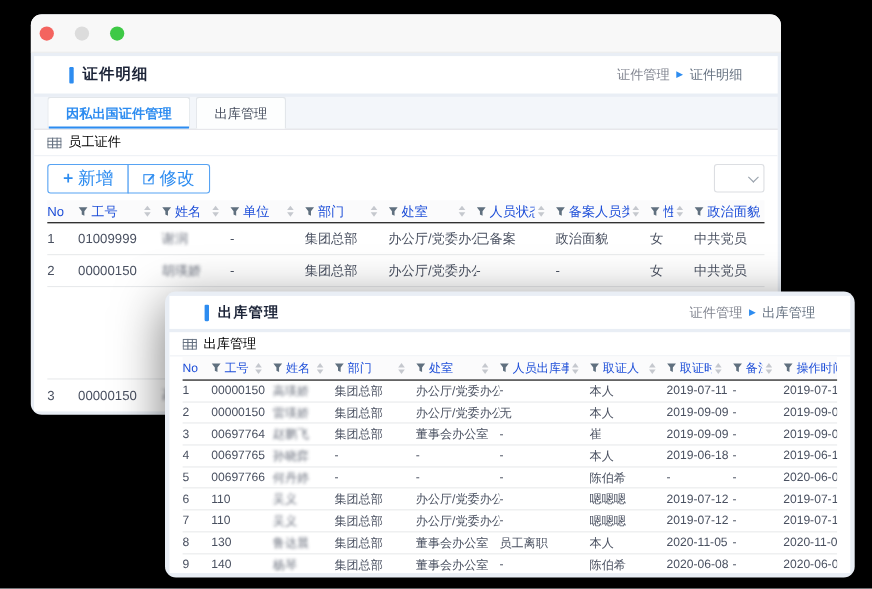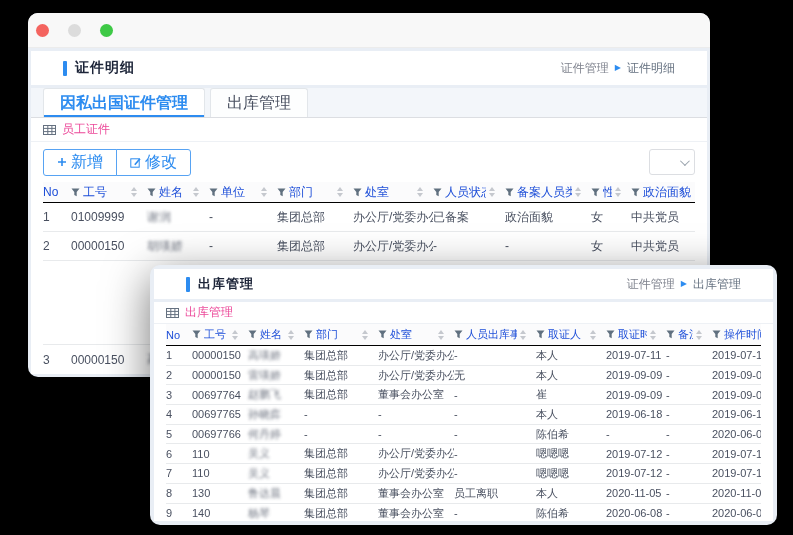--- a/index.html
+++ b/index.html
@@ -53,7 +53,7 @@
   .tab {
     background:#fdfefe; border:1px solid #e2e6ea; border-bottom:none;
     height:29px; line-height:28px; padding:0 16px; margin-right:5px;
-    font-size:16px; color:#495060; border-radius:3px 3px 0 0; cursor:pointer;
+    font-size:12px; color:#495060; border-radius:3px 3px 0 0; cursor:pointer;
   }
   .tab.active { background:#fff; color:#2d8cf0; font-weight:bold; box-shadow:inset 0 -2px 0 #2d8cf0; }
 

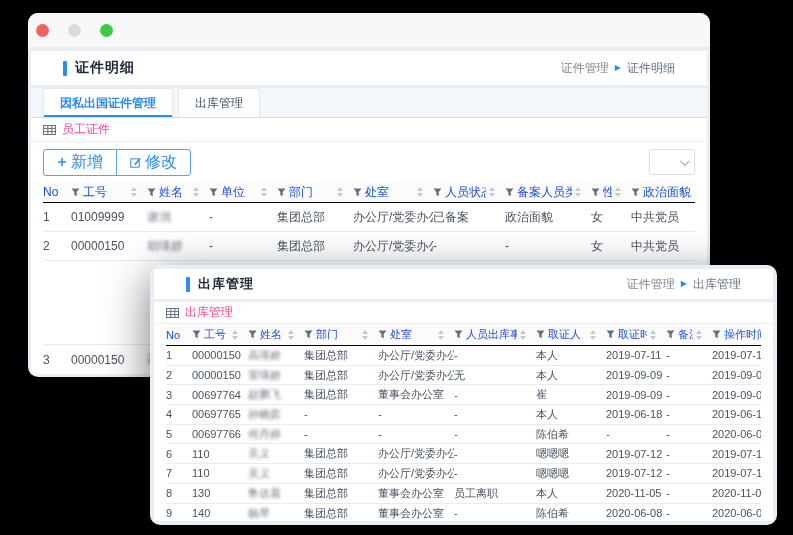--- a/index.html
+++ b/index.html
@@ -62,7 +62,7 @@
 
   .section-label {
     flex:0 0 24px; display:flex; align-items:center; gap:6px;
-    padding:0 12px; font-size:12px; color:#ec4899;
+    padding:0 12px; font-size:12px; color:#000000;
     border-bottom:1px solid #eef1f5;
   }
   .win2 .section-label { flex:0 0 22px; }

